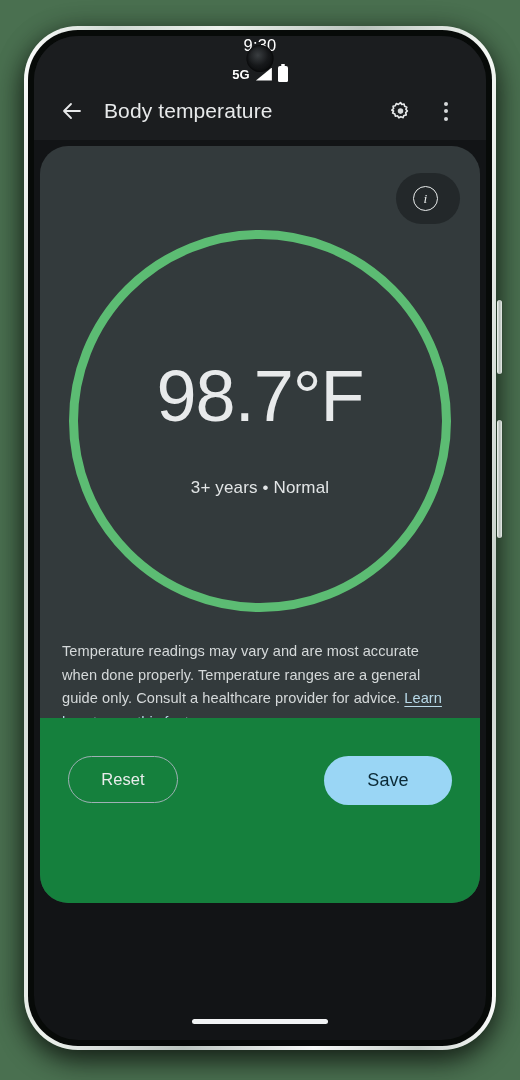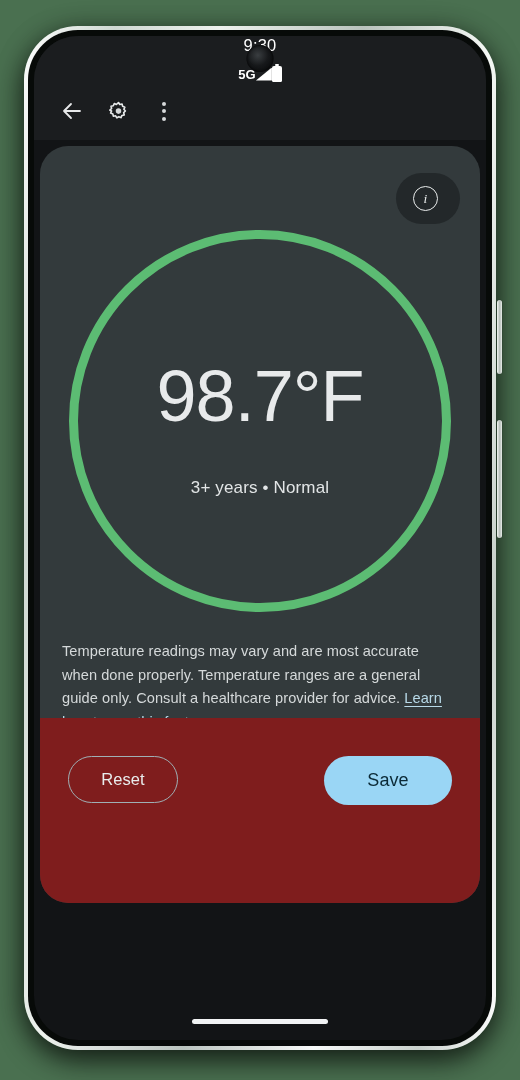--- a/index.html
+++ b/index.html
@@ -96,6 +96,7 @@
   .status-right {
     display: flex;
     align-items: center;
+    gap: 6px;
   }
   .net-label {
     font-size: 13px;

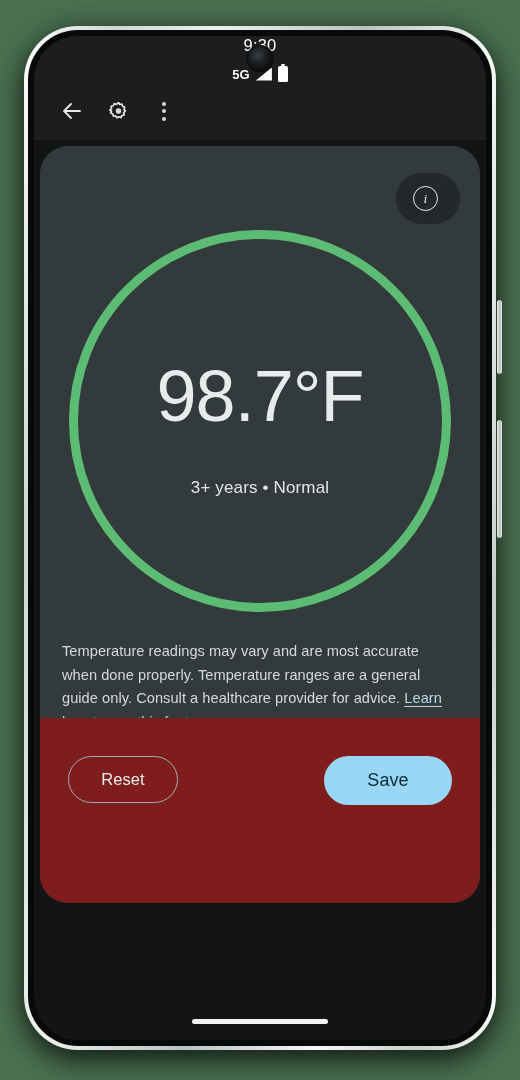--- a/index.html
+++ b/index.html
@@ -382,6 +382,7 @@
           <path d="M20 12H4M4 12l7-7M4 12l7 7" fill="none" stroke="#e7e9ea" stroke-width="1.8" stroke-linecap="round" stroke-linejoin="round"></path>
         </svg>
       </div>
+      <div class="app-title">Body temperature</div>
       <div class="icon-btn">
         <svg width="23" height="23" viewBox="0 0 24 24">
           <path fill="none" stroke="#e7e9ea" stroke-width="1.7" stroke-linejoin="round" d="M12 2.6l1.3 2.1 2.4-.5.6 2.4 2.3.9-1 2.2 1.6 1.8-1.8 1.7.6 2.4-2.4.5-1 2.3-2.2-1-2.1 1.2-1.3-2.1-2.4.4-.5-2.4-2.3-.9 1-2.2L3 10.6l1.8-1.7-.6-2.4 2.4-.5 1-2.3 2.2 1z"></path>

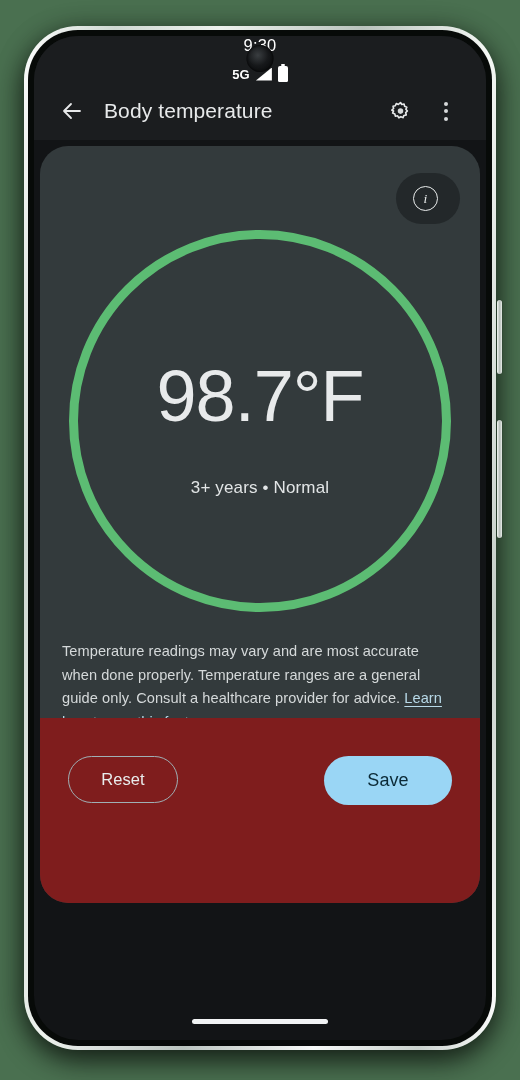--- a/index.html
+++ b/index.html
@@ -306,7 +306,7 @@
     left: 0; right: 0;
     bottom: 0;
     height: 185px;
-    background: #7f1d1d;
+    background: #15803d;
     display: flex;
     align-items: flex-start;
     justify-content: space-between;

